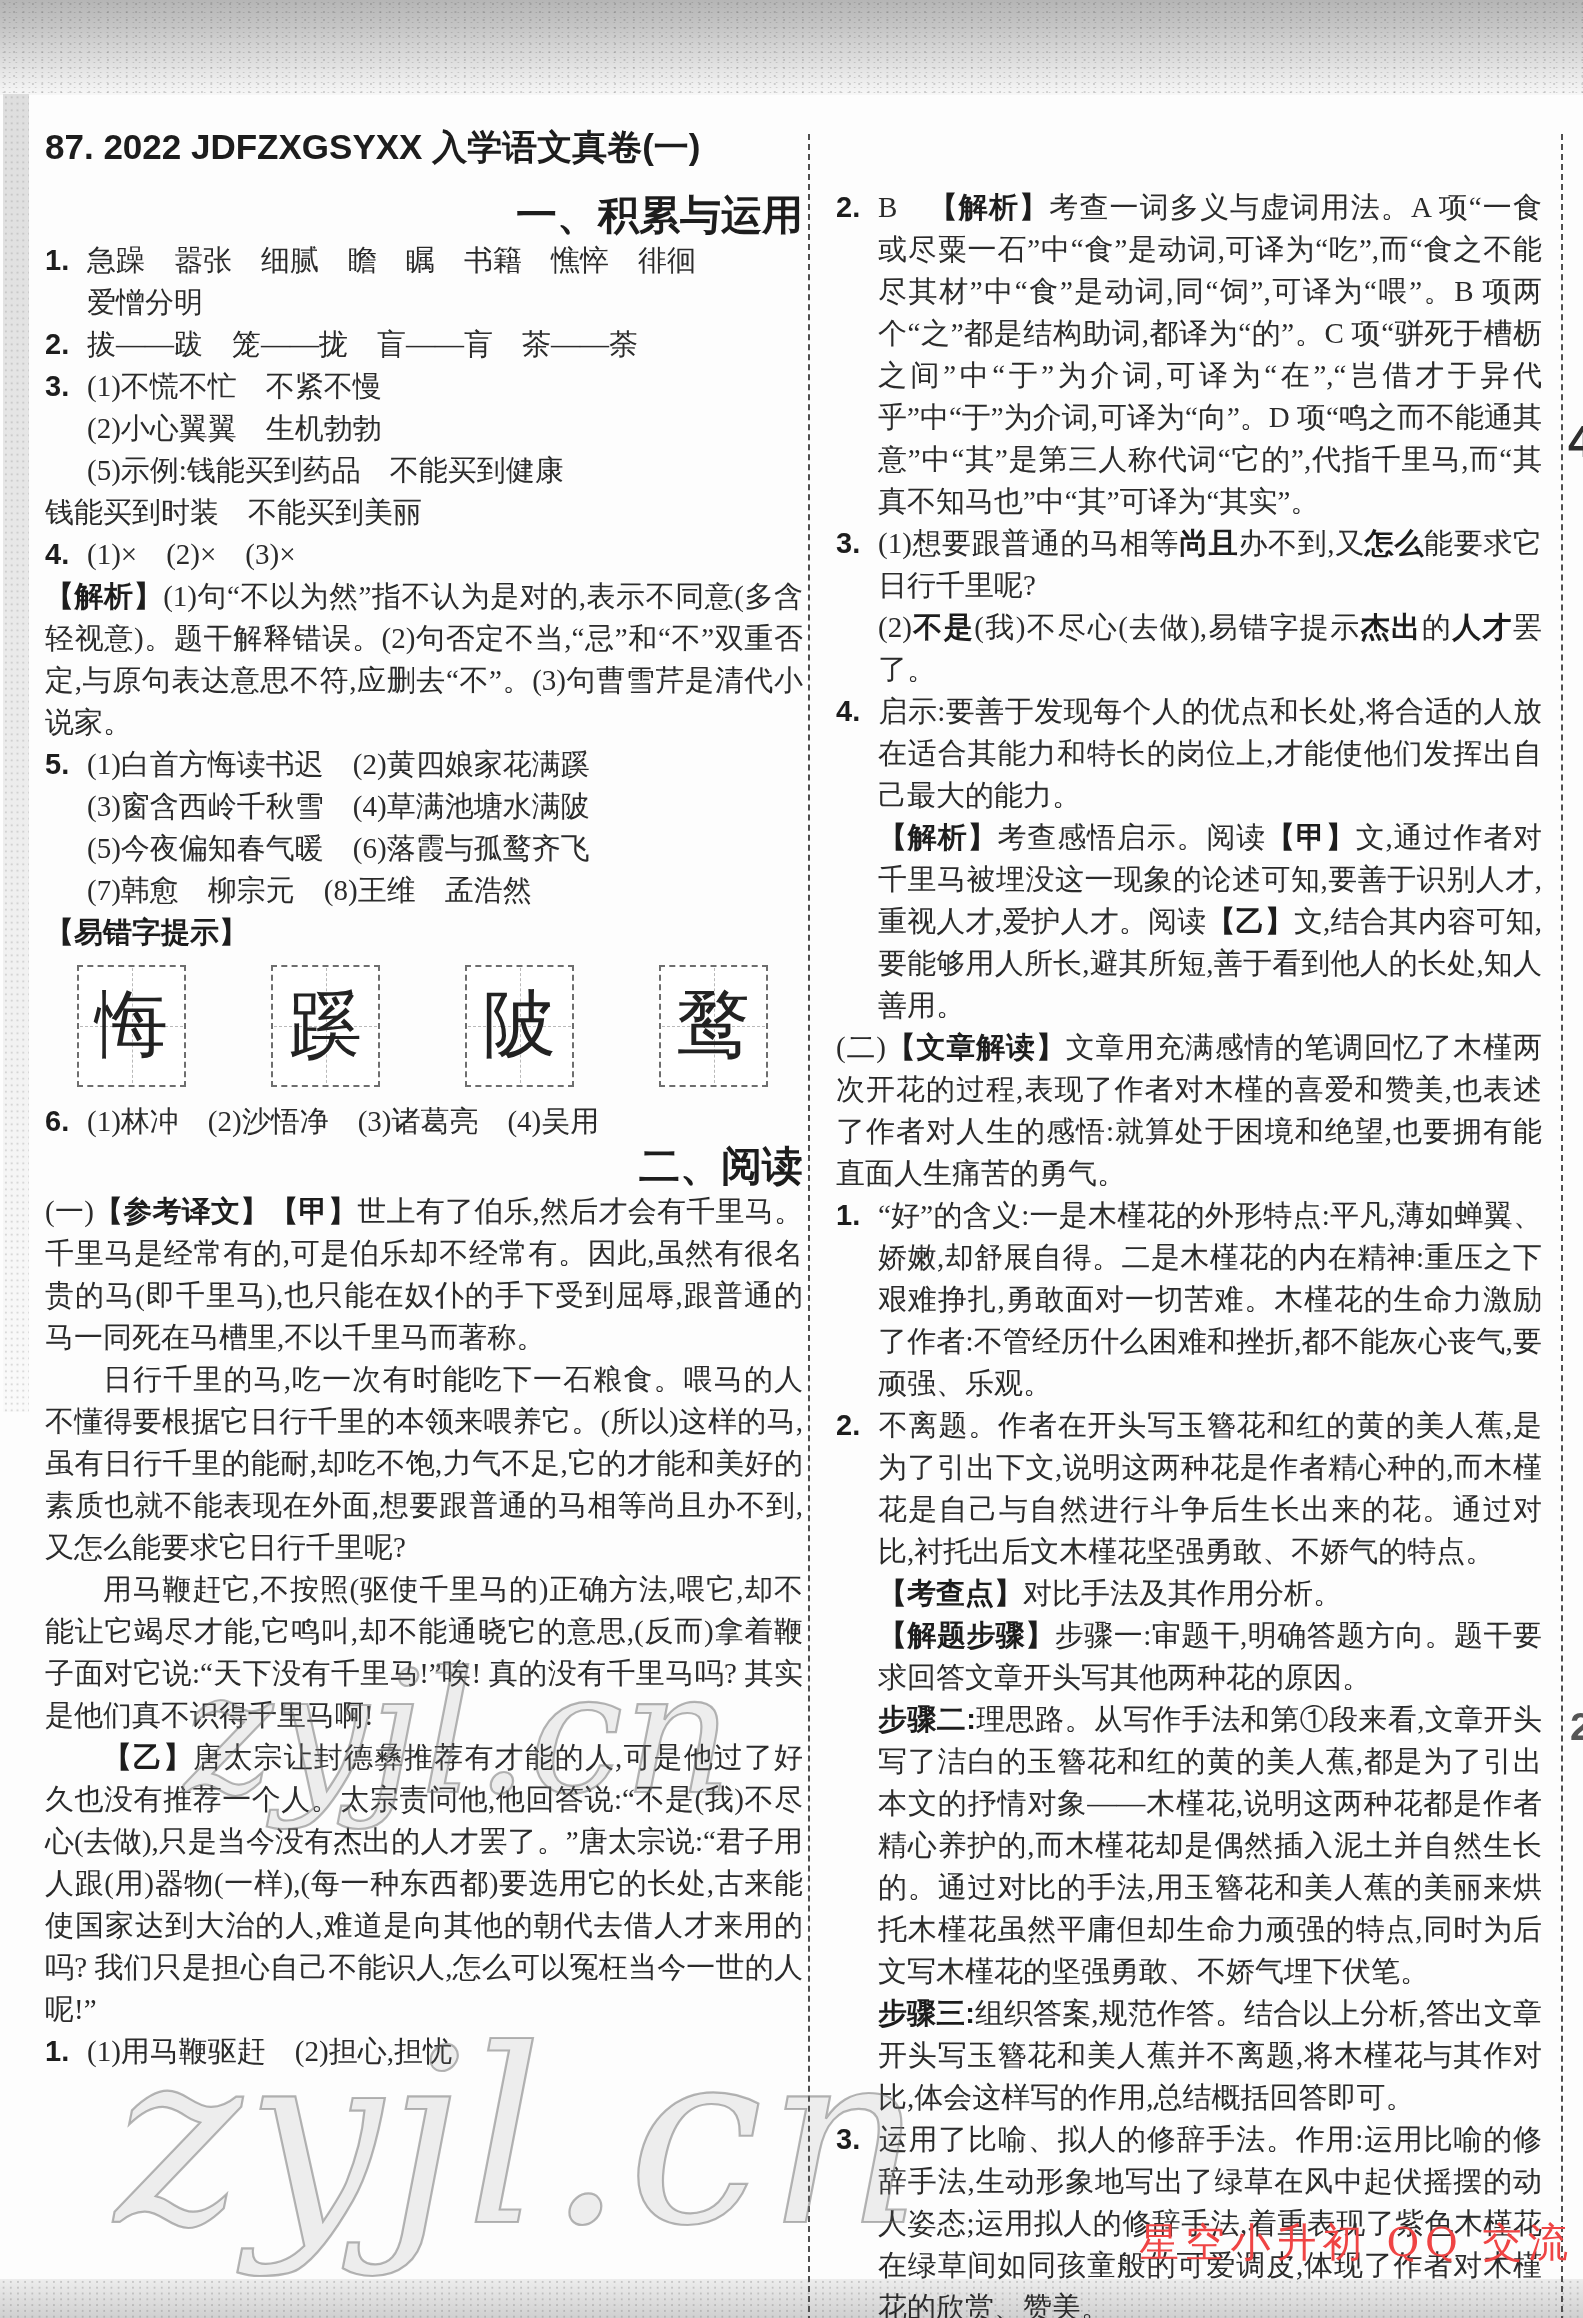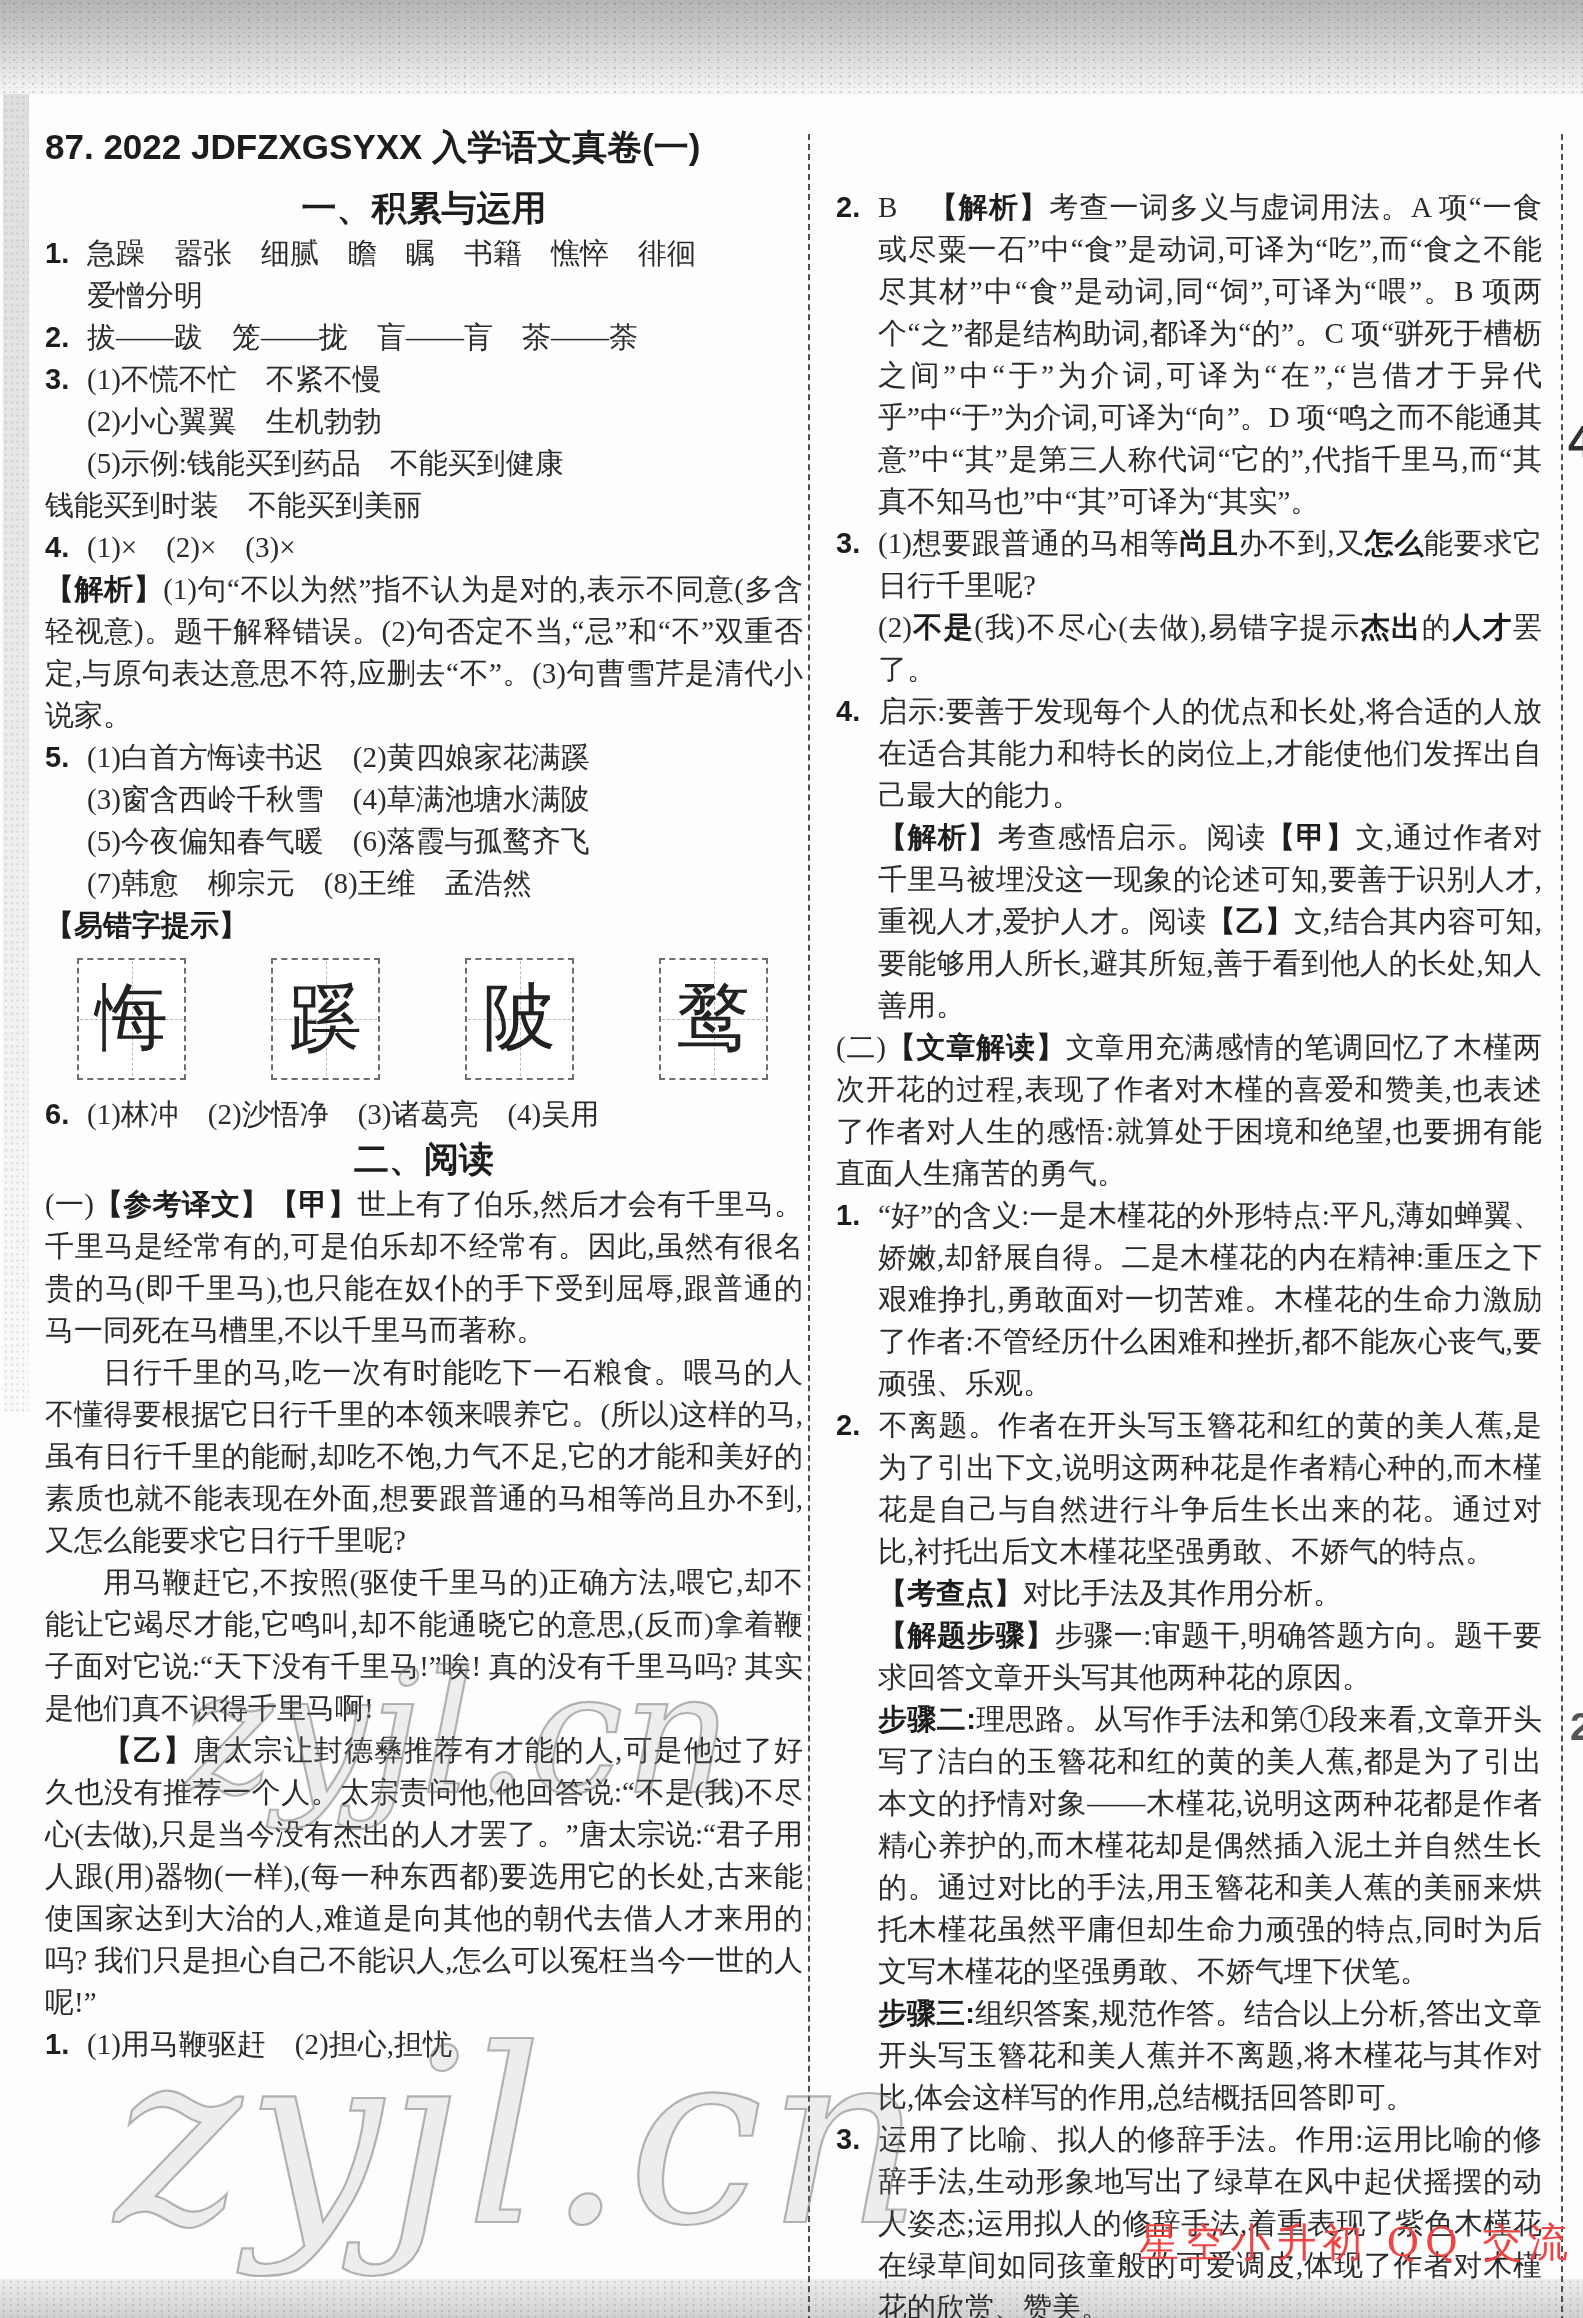--- a/index.html
+++ b/index.html
@@ -40,7 +40,7 @@
   }
   .title{
     font-family:"Liberation Sans","DejaVu Sans",sans-serif;font-weight:bold;
-    font-size:35px;margin:0 0 13px 0;color:#1d1d1d;white-space:nowrap;
+    font-size:35px;margin:0 0 20px 0;color:#1d1d1d;white-space:nowrap;
   }
   .block{font-size:29px;line-height:42px;text-align:justify;}
   #right-col .block{line-height:42px;}

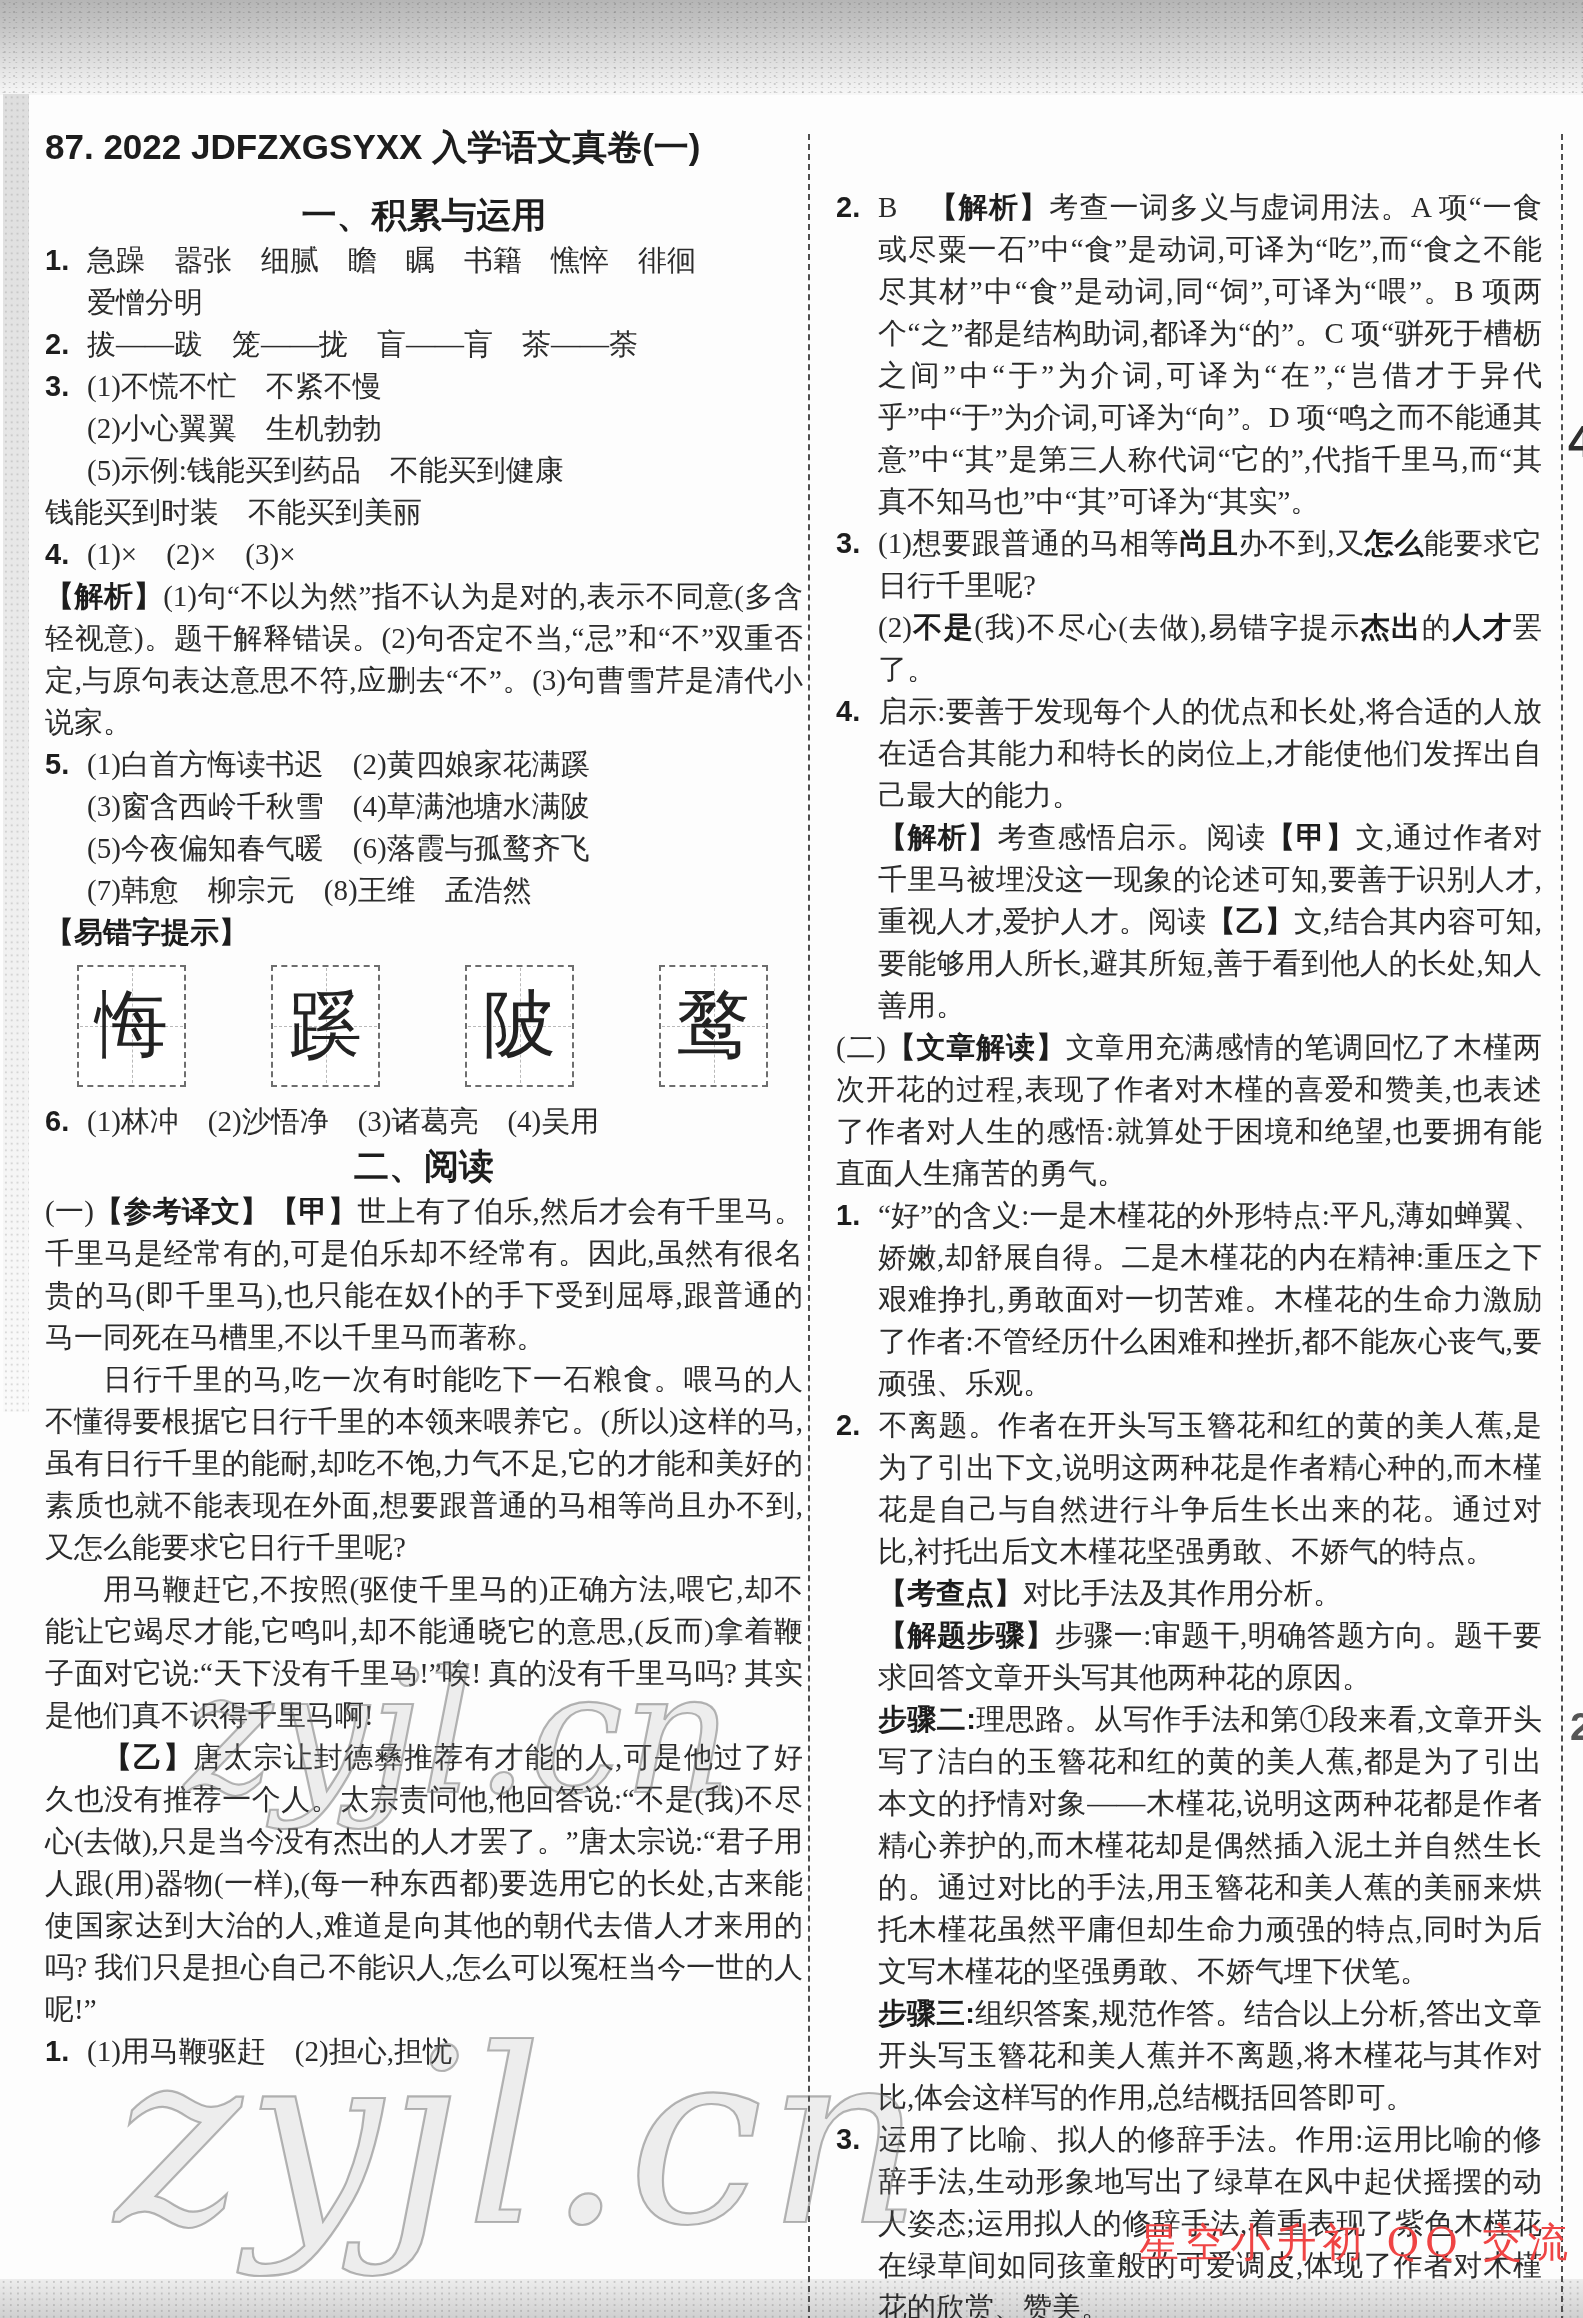--- a/index.html
+++ b/index.html
@@ -46,7 +46,7 @@
   #right-col .block{line-height:42px;}
   .heading{
     font-family:"Liberation Sans","DejaVu Sans",sans-serif;font-weight:bold;
-    font-size:35px;line-height:48px;color:#1d1d1d;text-align:center;
+    font-size:41px;line-height:48px;color:#1d1d1d;text-align:right;
   }
   .item{padding-left:42px;text-indent:-42px;}
   .num{

